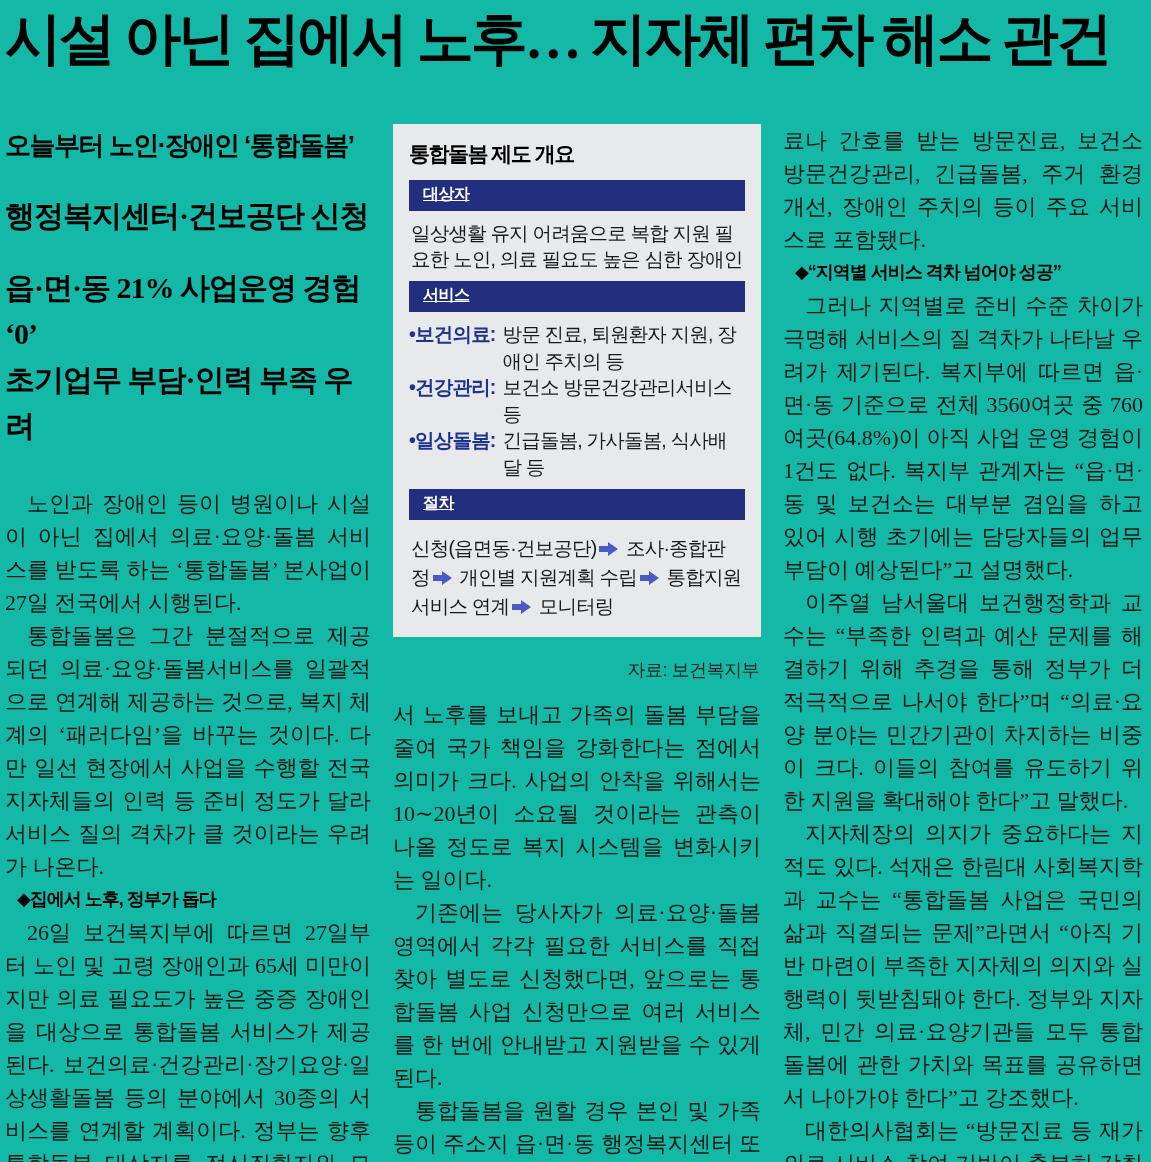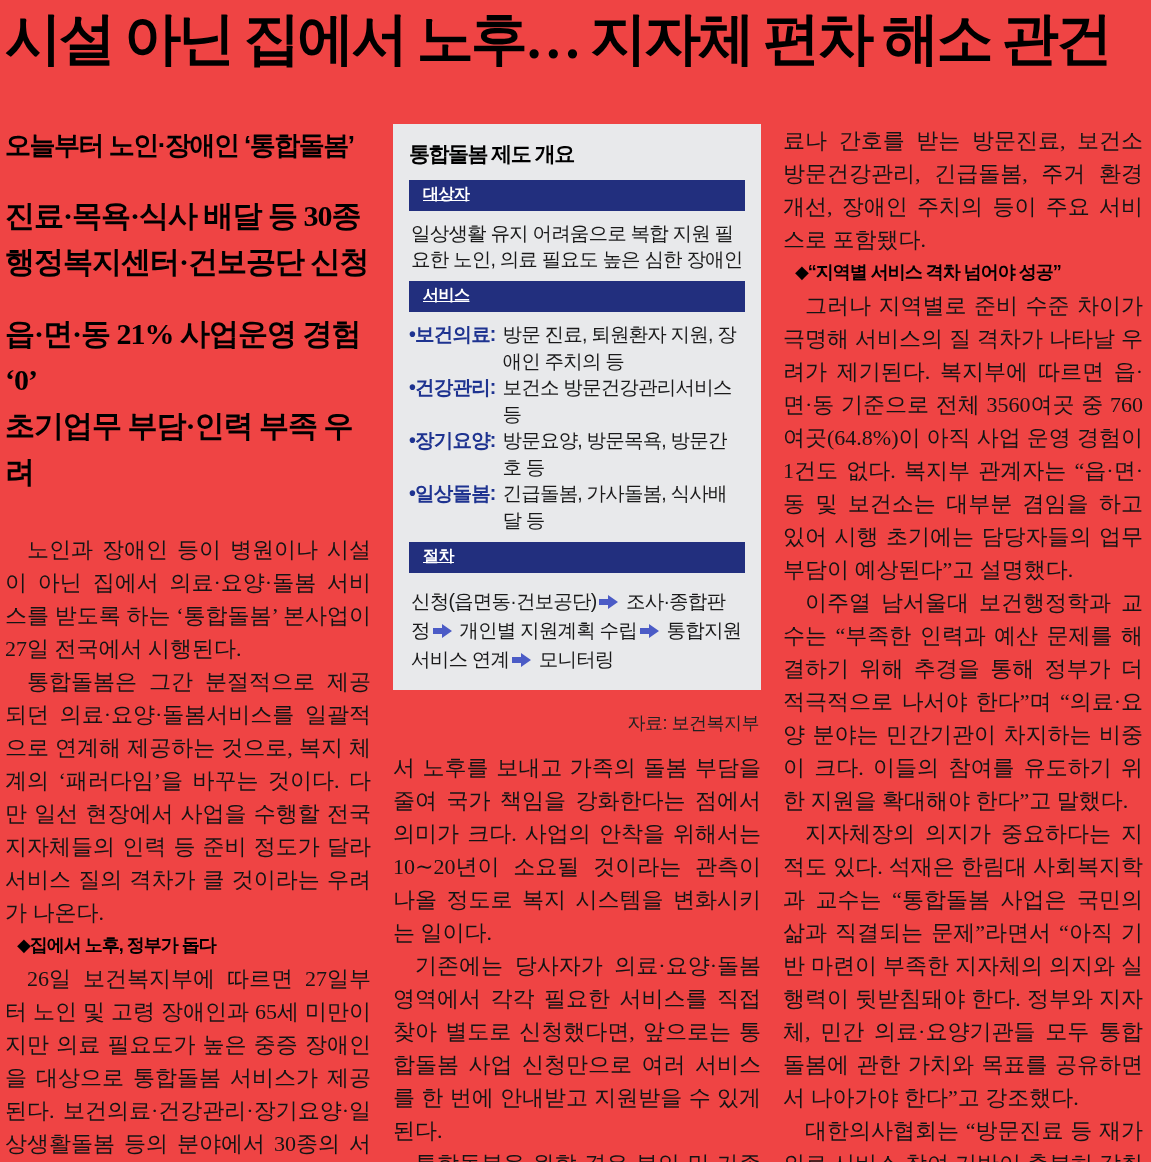--- a/index.html
+++ b/index.html
@@ -8,7 +8,7 @@
     width: 1151px; height: 1162px; overflow: hidden;
     padding: 2px 6px 0 5px;
     font-family: "Liberation Serif", "DejaVu Serif", serif;
-    color: #121212; background: #ef4444;
+    color: #121212; background: #14b8a6;
   }
   .headline {
     font-size: 57px; font-weight: 900; letter-spacing: -3px;

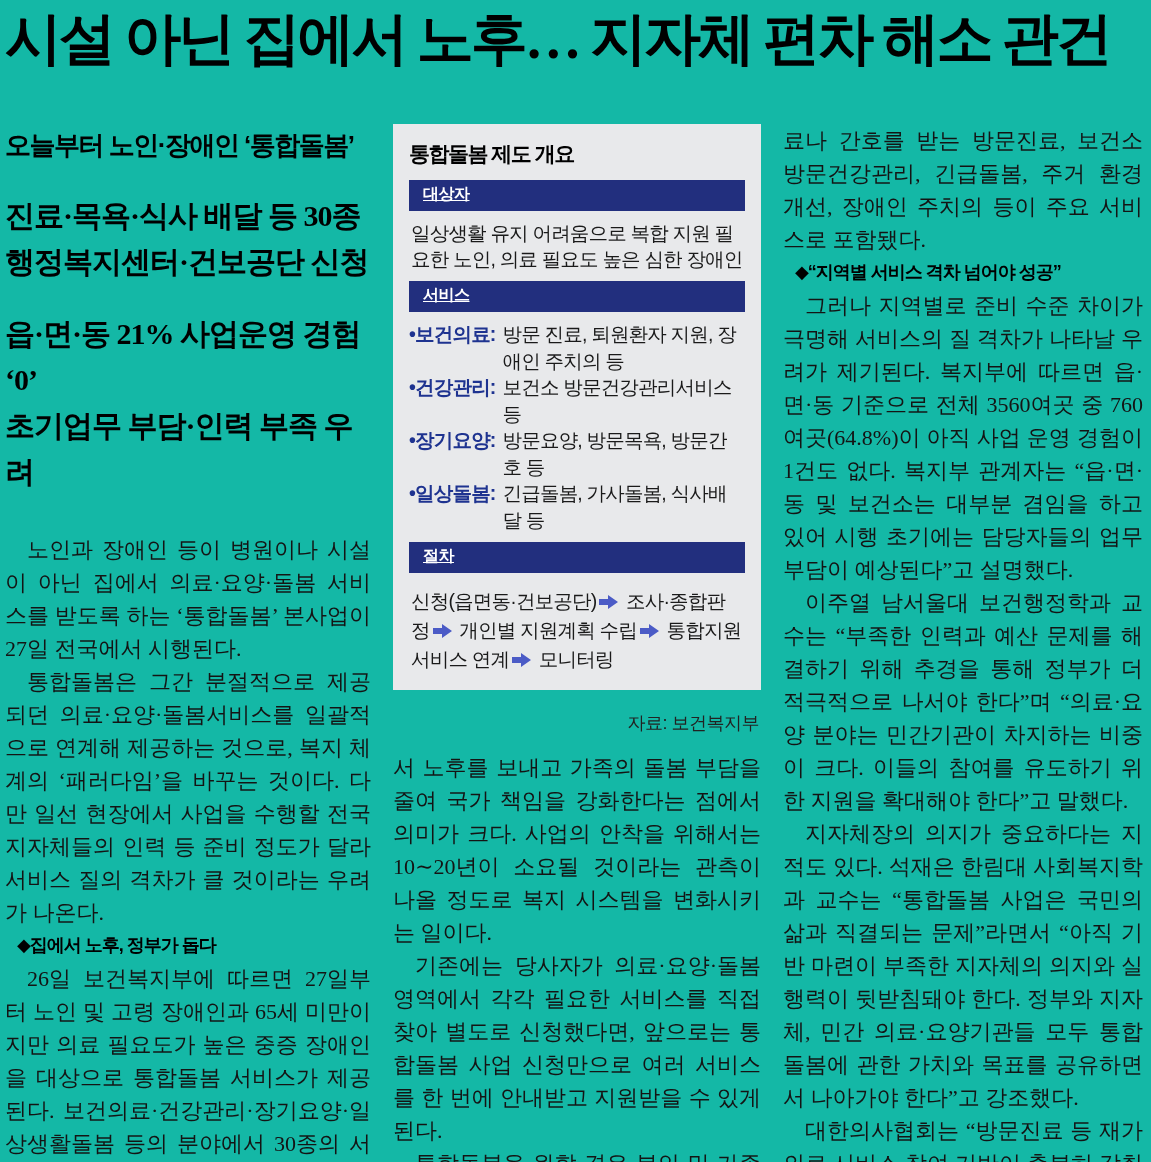--- a/index.html
+++ b/index.html
@@ -82,7 +82,6 @@
       <div class="kicker">오늘부터 노인·장애인 ‘통합돌봄’</div>
 
       <div class="deck-group">
-        <div class="deck">진료·목욕·식사 배달 등 30종</div>
         <div class="deck">행정복지센터·건보공단 신청</div>
       </div>
 

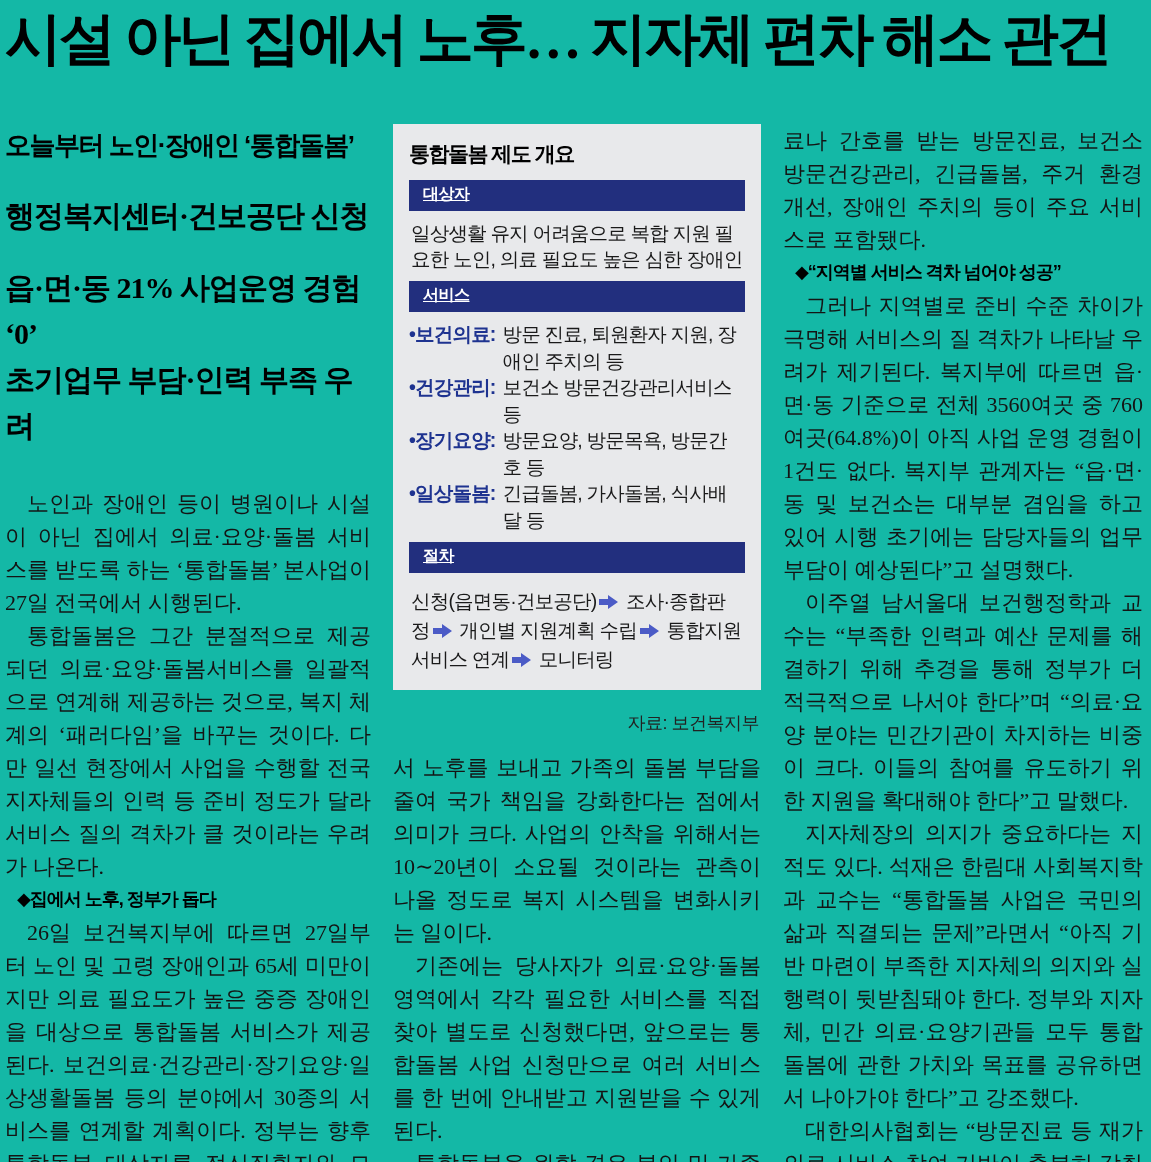--- a/index.html
+++ b/index.html
@@ -118,10 +118,6 @@
             <span class="svc-text">보건소 방문건강관리서비스 등</span>
           </div>
           <div class="svc">
-            <span class="svc-label">•장기요양:</span>
-            <span class="svc-text">방문요양, 방문목욕, 방문간호 등</span>
-          </div>
-          <div class="svc">
             <span class="svc-label">•일상돌봄:</span>
             <span class="svc-text">긴급돌봄, 가사돌봄, 식사배달 등</span>
           </div>

